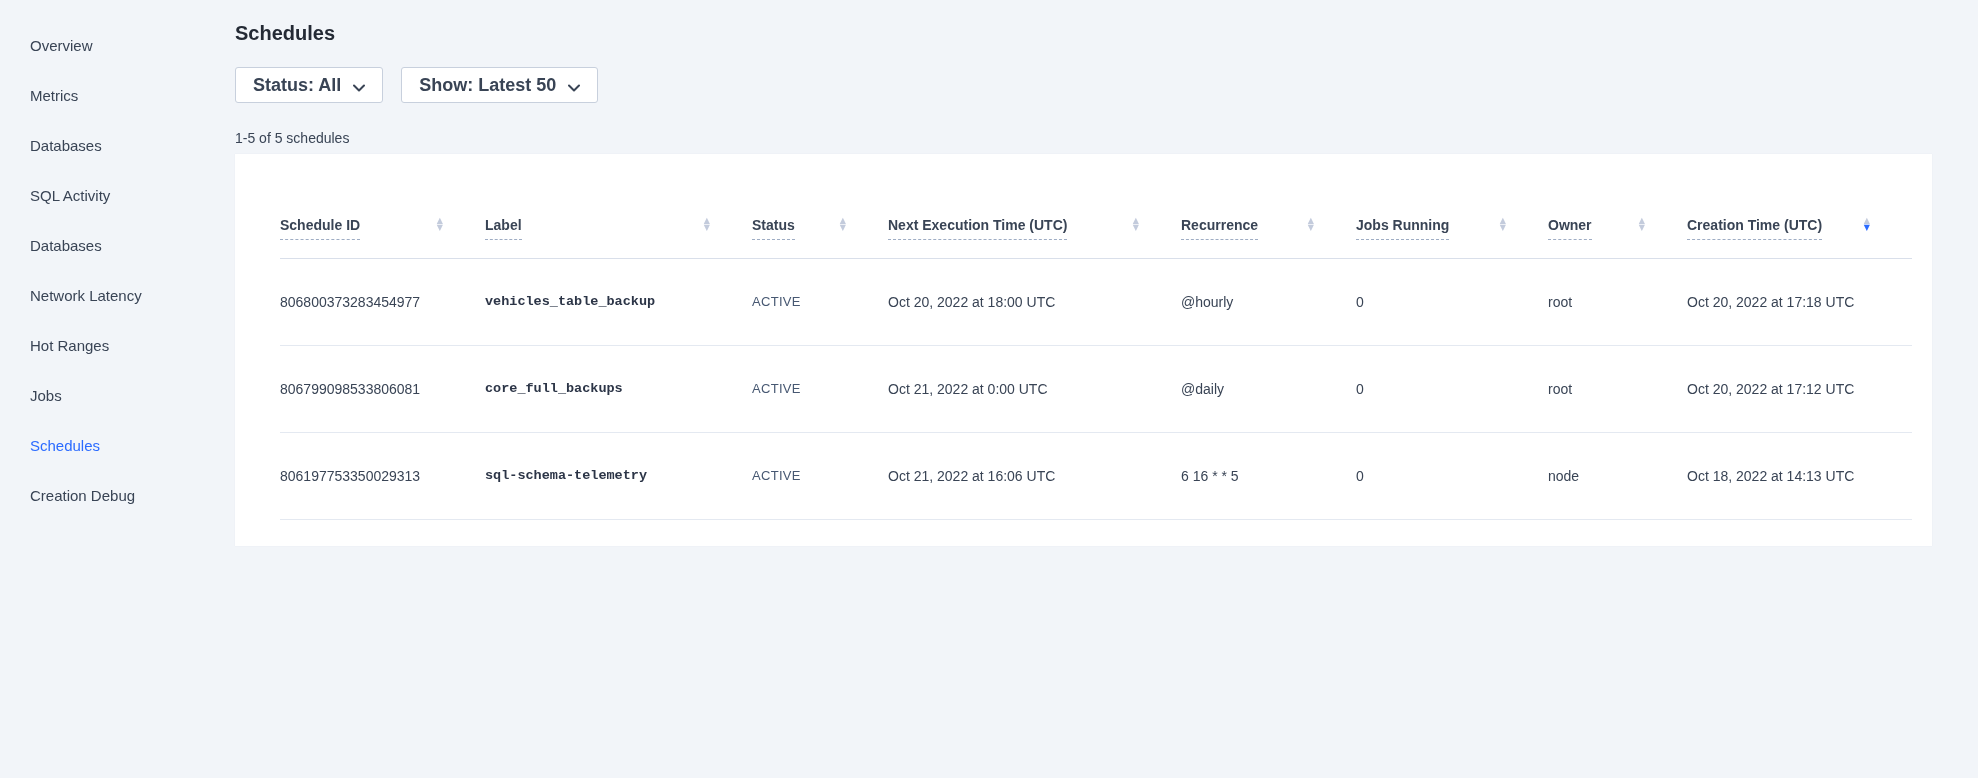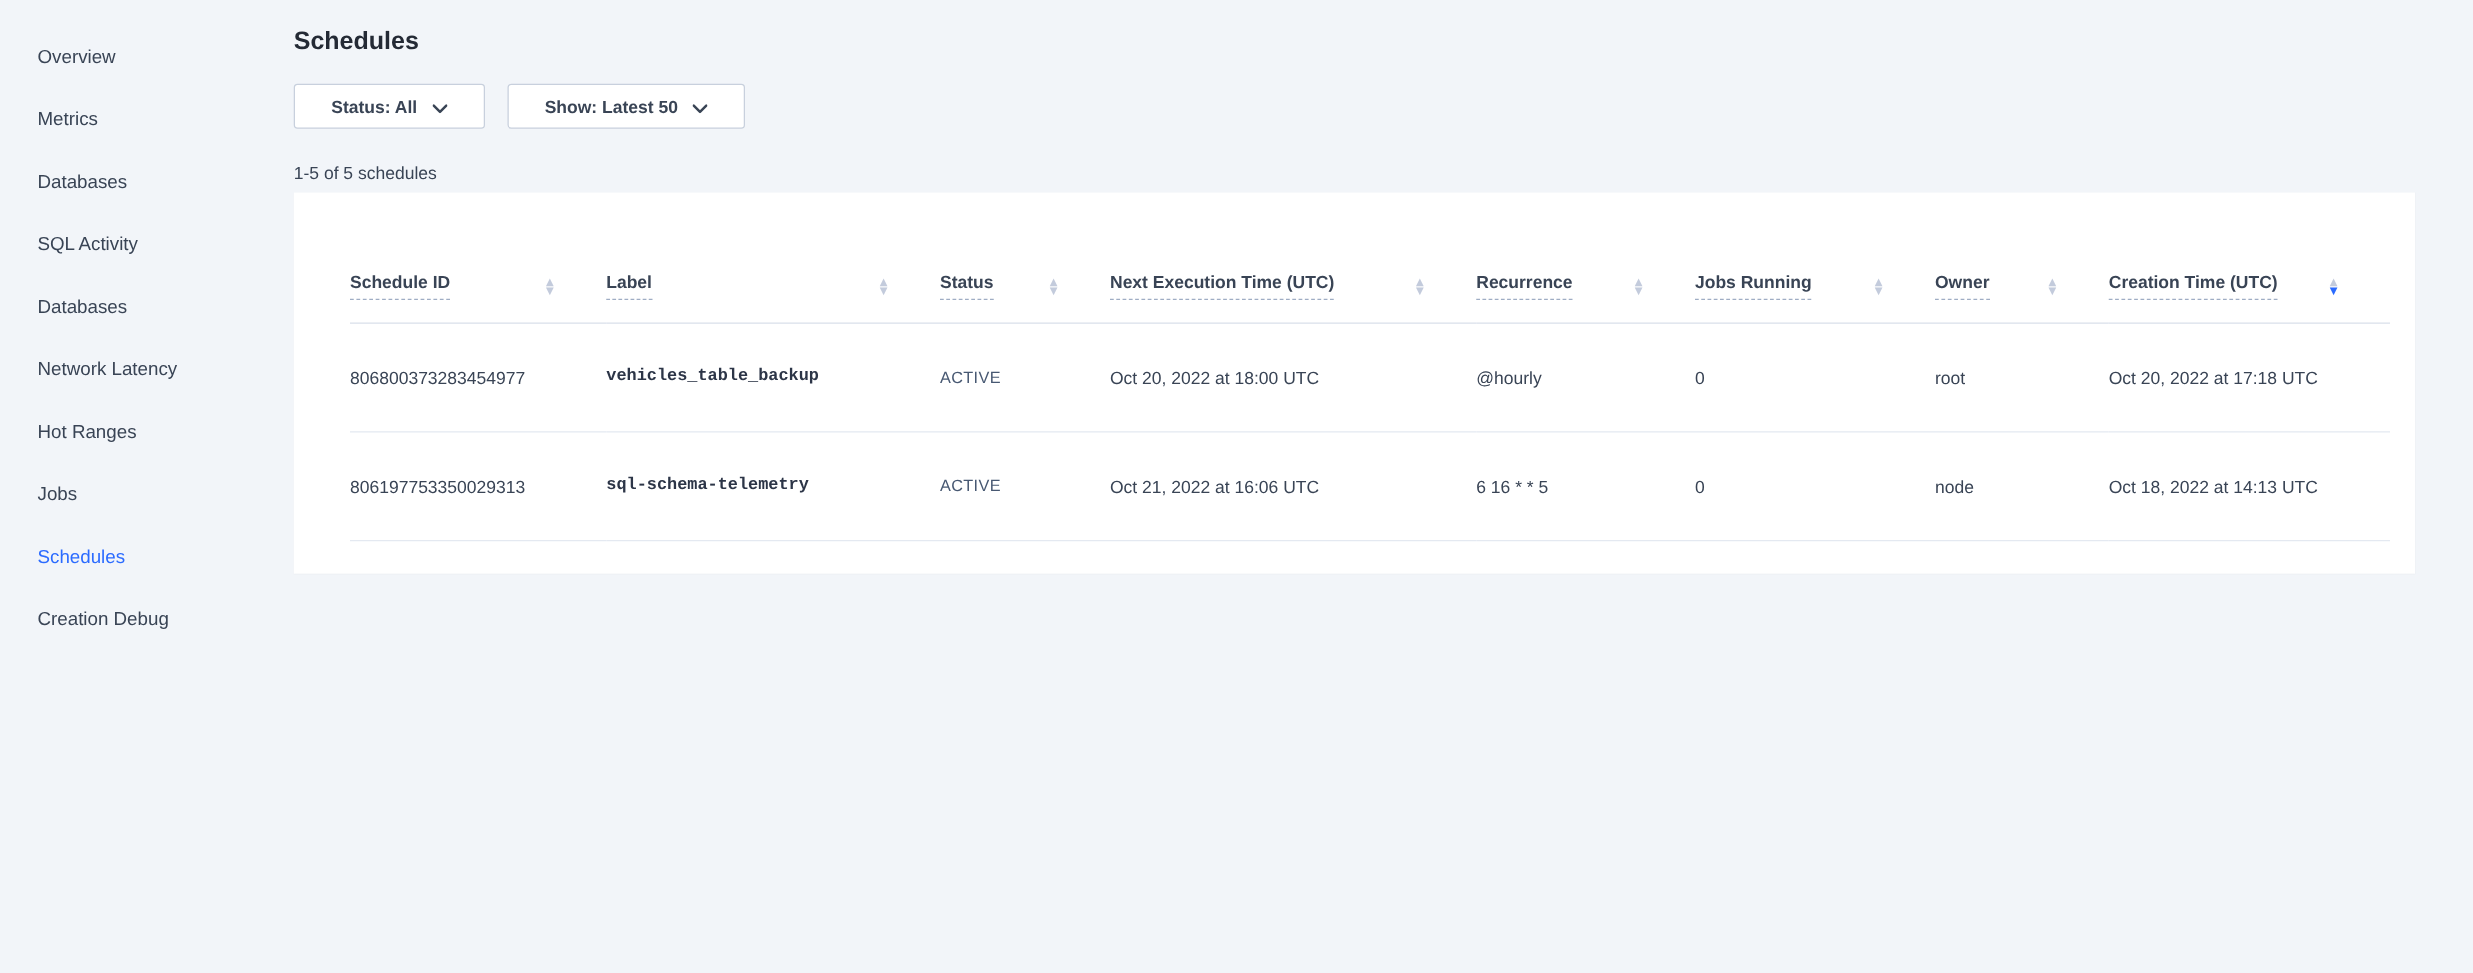--- a/index.html
+++ b/index.html
@@ -52,11 +52,11 @@
   .dropdown{
     display:inline-flex;align-items:center;gap:12px;
     height:36px;
-    padding:0 29px;
+    padding:0 17px;
     background:#fff;
     border:1px solid #c8d0dd;
     border-radius:3px;
-    font-size:14px;font-weight:700;color:var(--text);
+    font-size:18px;font-weight:700;color:var(--text);
     cursor:pointer;
     font-family:inherit;
   }

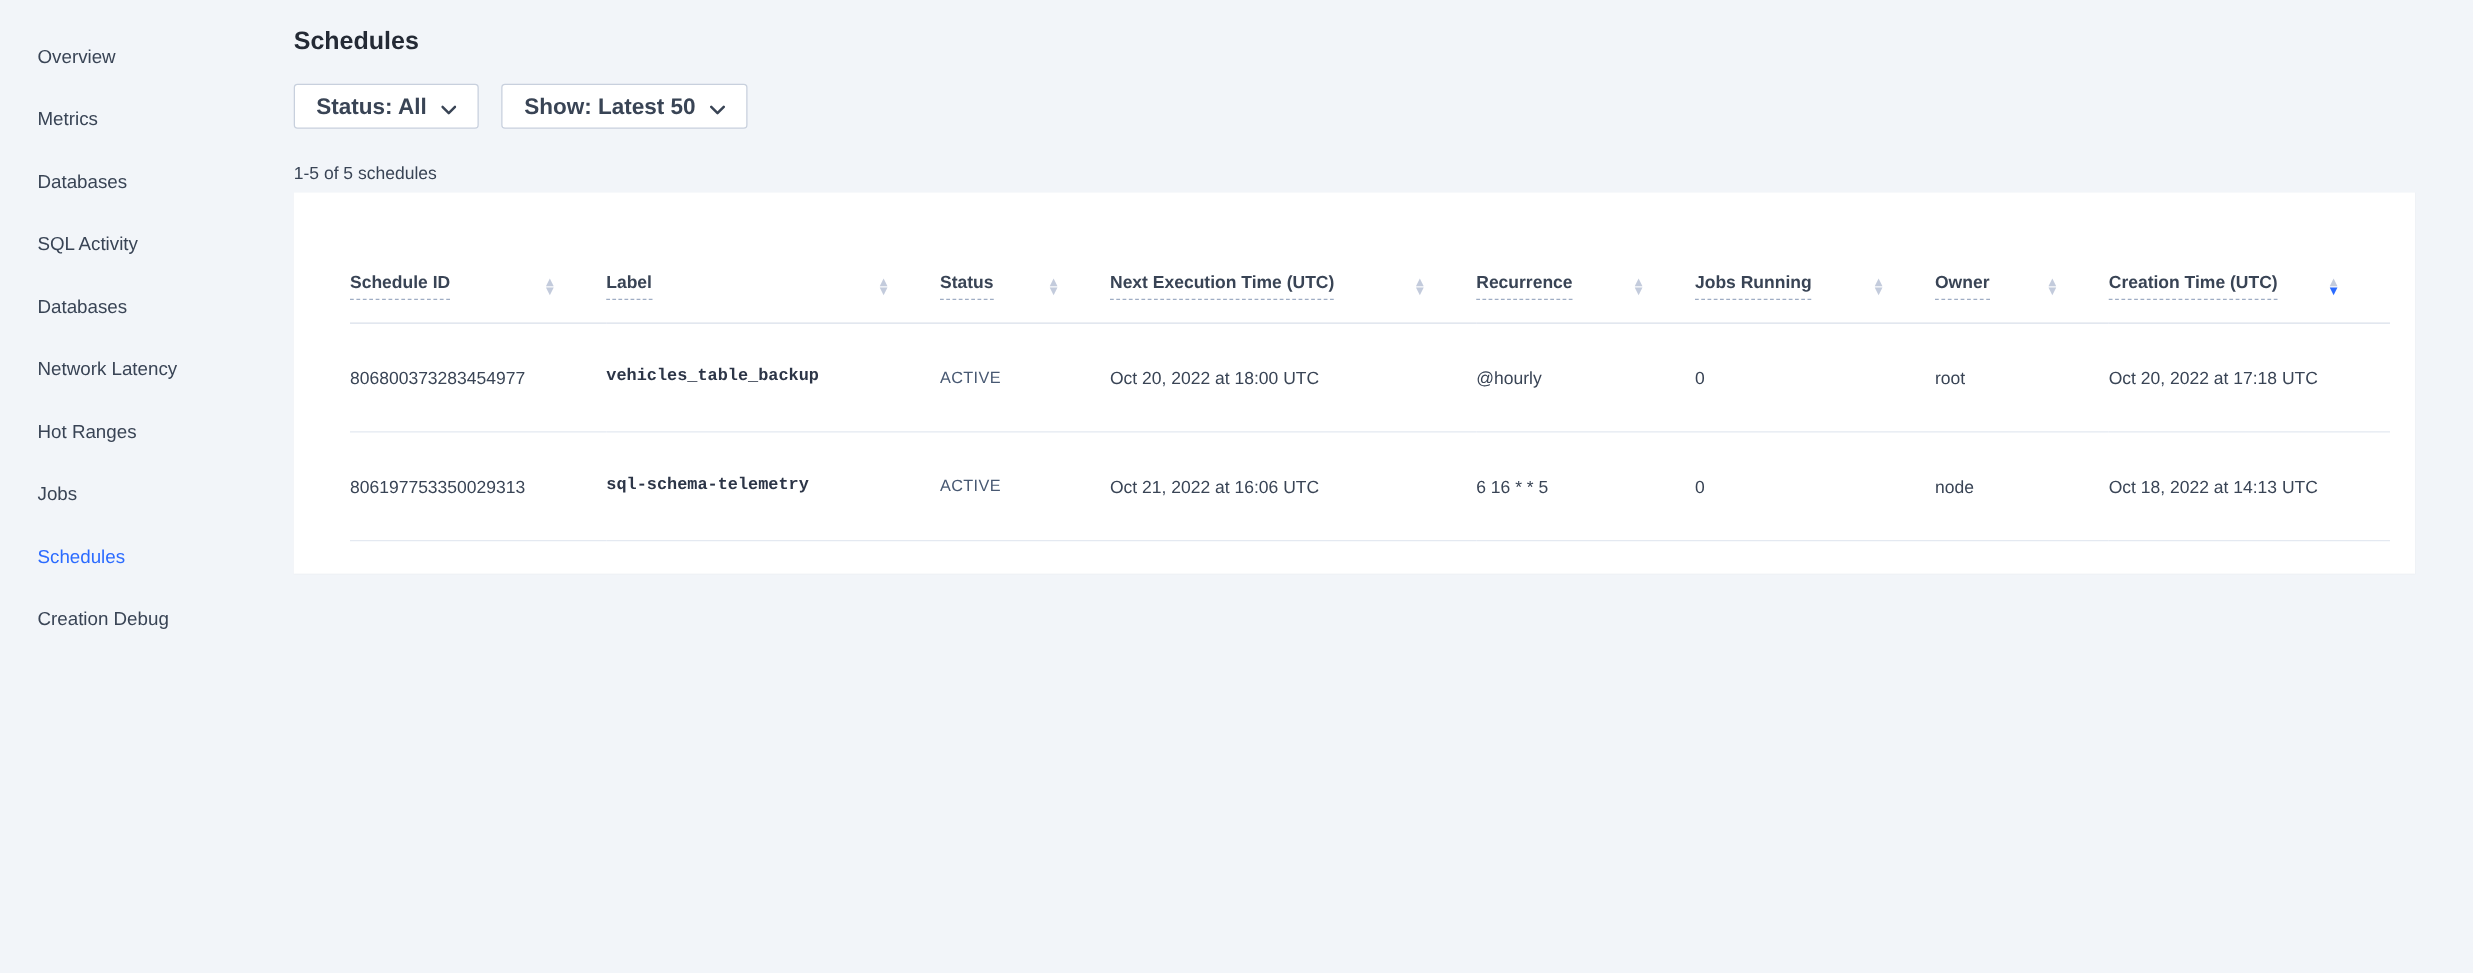--- a/index.html
+++ b/index.html
@@ -83,7 +83,7 @@
     text-align:left;
     cursor:pointer;
   }
-  .th-inner{display:flex;align-items:flex-end;justify-content:space-between;}
+  .th-inner{display:flex;align-items:flex-start;justify-content:space-between;}
   .th-label{
     font-size:14px;font-weight:700;color:var(--text);
     border-bottom:1px dashed var(--dash);

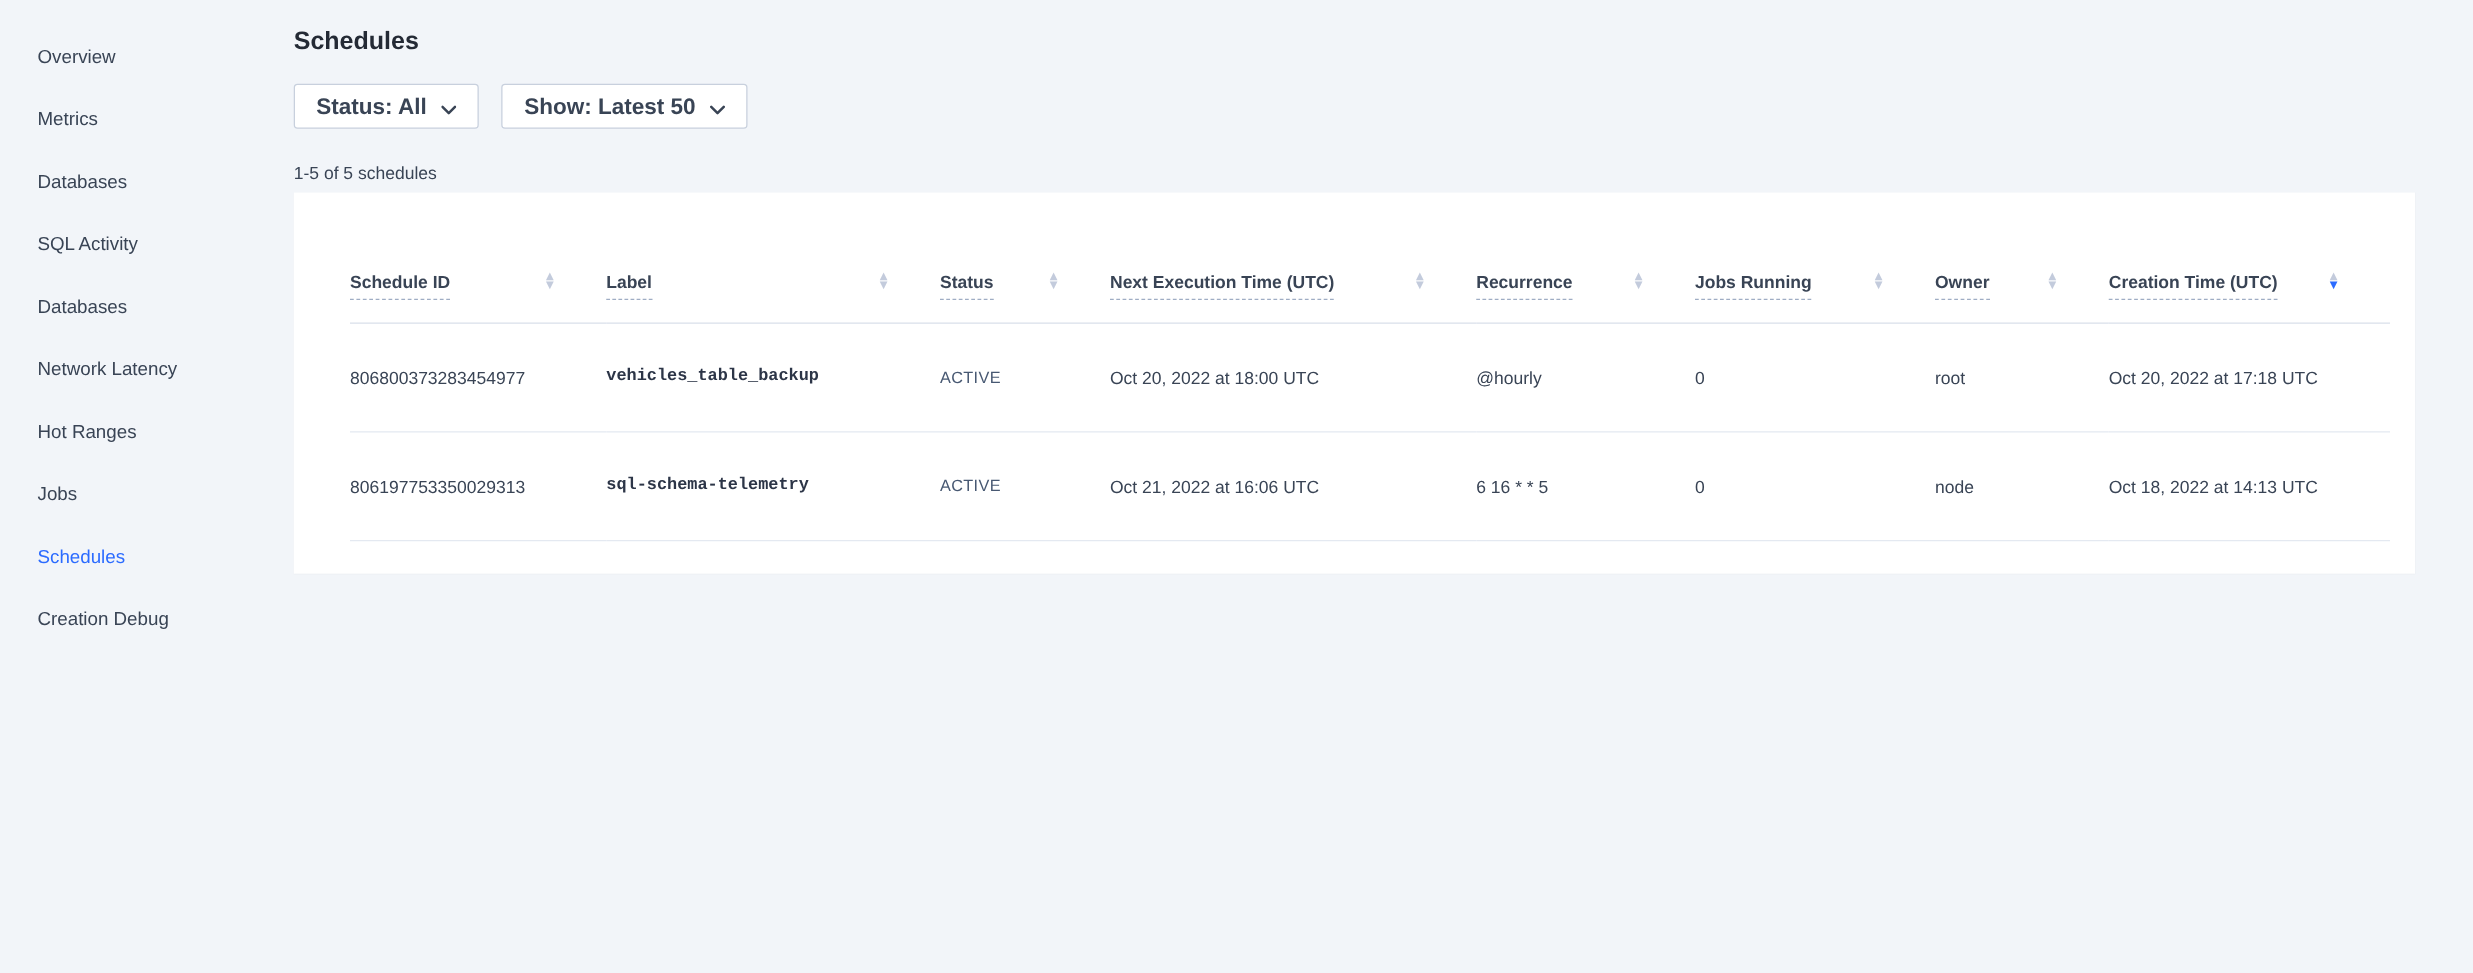--- a/index.html
+++ b/index.html
@@ -255,6 +255,16 @@
             <td>Oct 20, 2022 at 17:18 UTC</td>
           </tr>
           <tr>
+            <td>806799098533806081</td>
+            <td class="label-cell">core_full_backups</td>
+            <td class="status-cell">ACTIVE</td>
+            <td>Oct 21, 2022 at 0:00 UTC</td>
+            <td>@daily</td>
+            <td>0</td>
+            <td>root</td>
+            <td>Oct 20, 2022 at 17:12 UTC</td>
+          </tr>
+          <tr>
             <td>806197753350029313</td>
             <td class="label-cell">sql-schema-telemetry</td>
             <td class="status-cell">ACTIVE</td>

